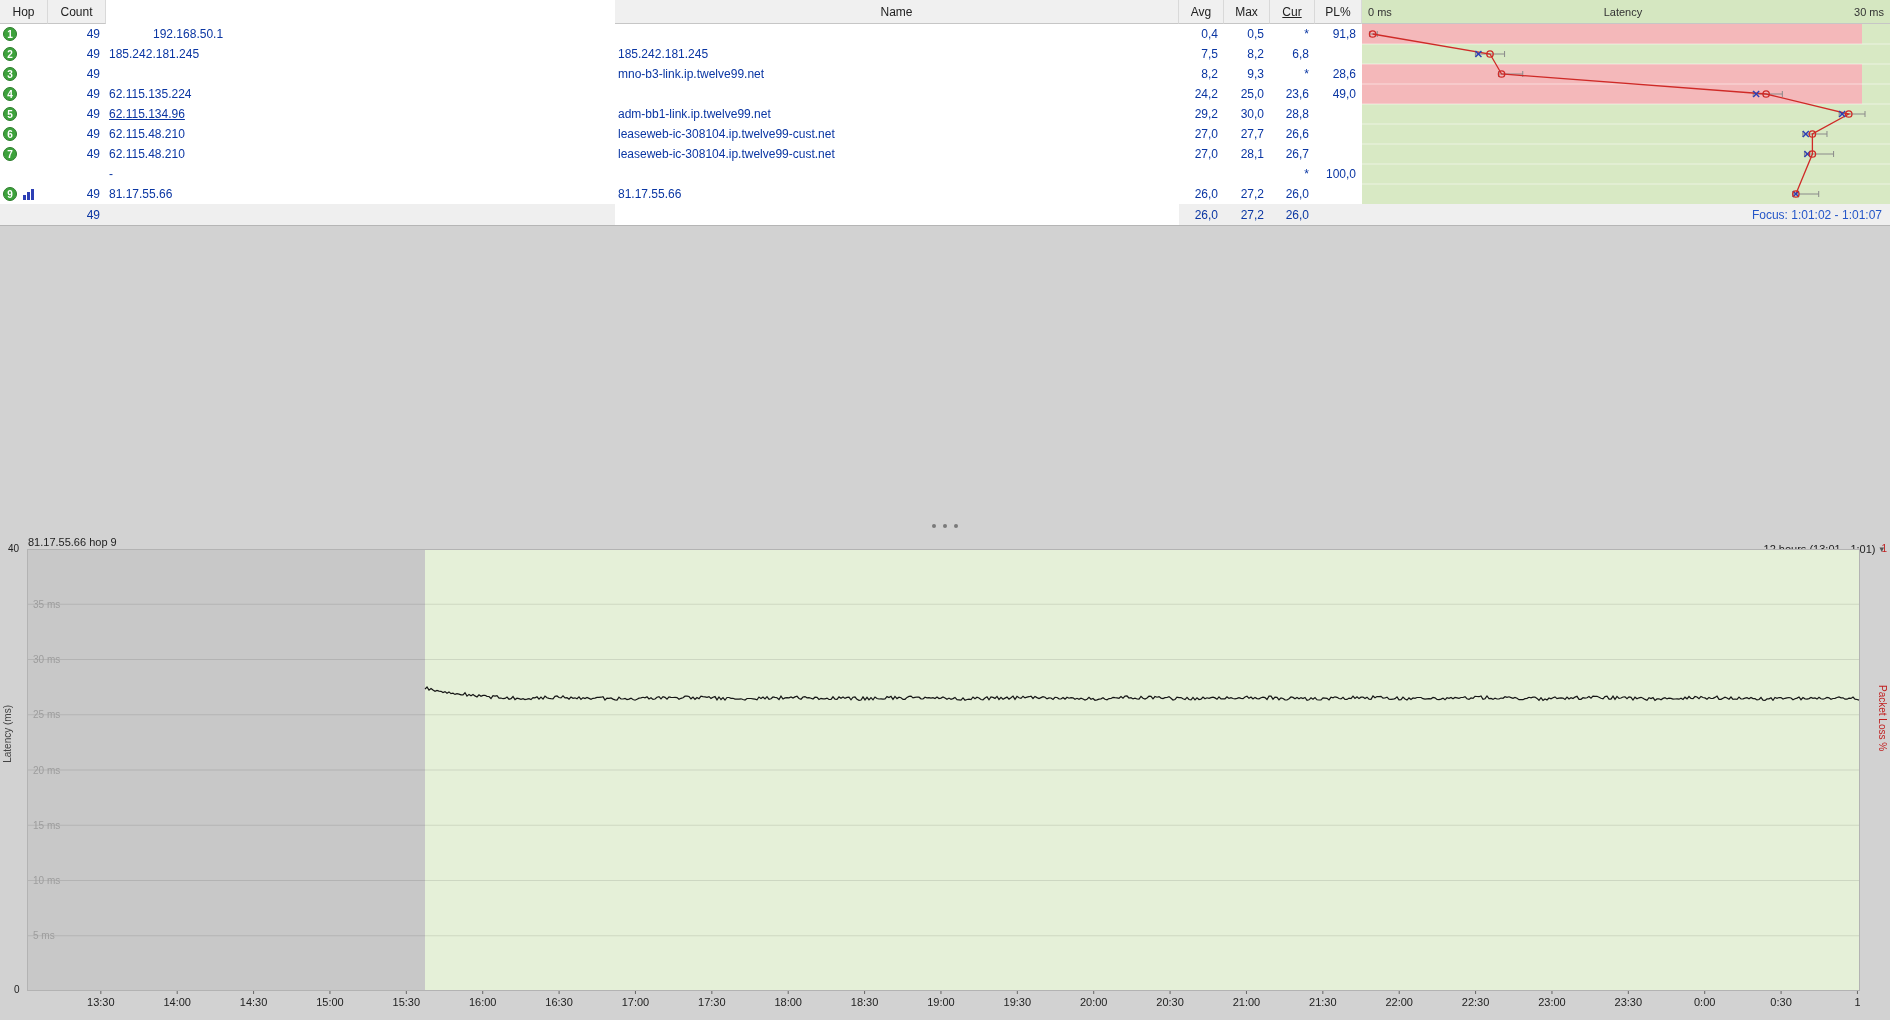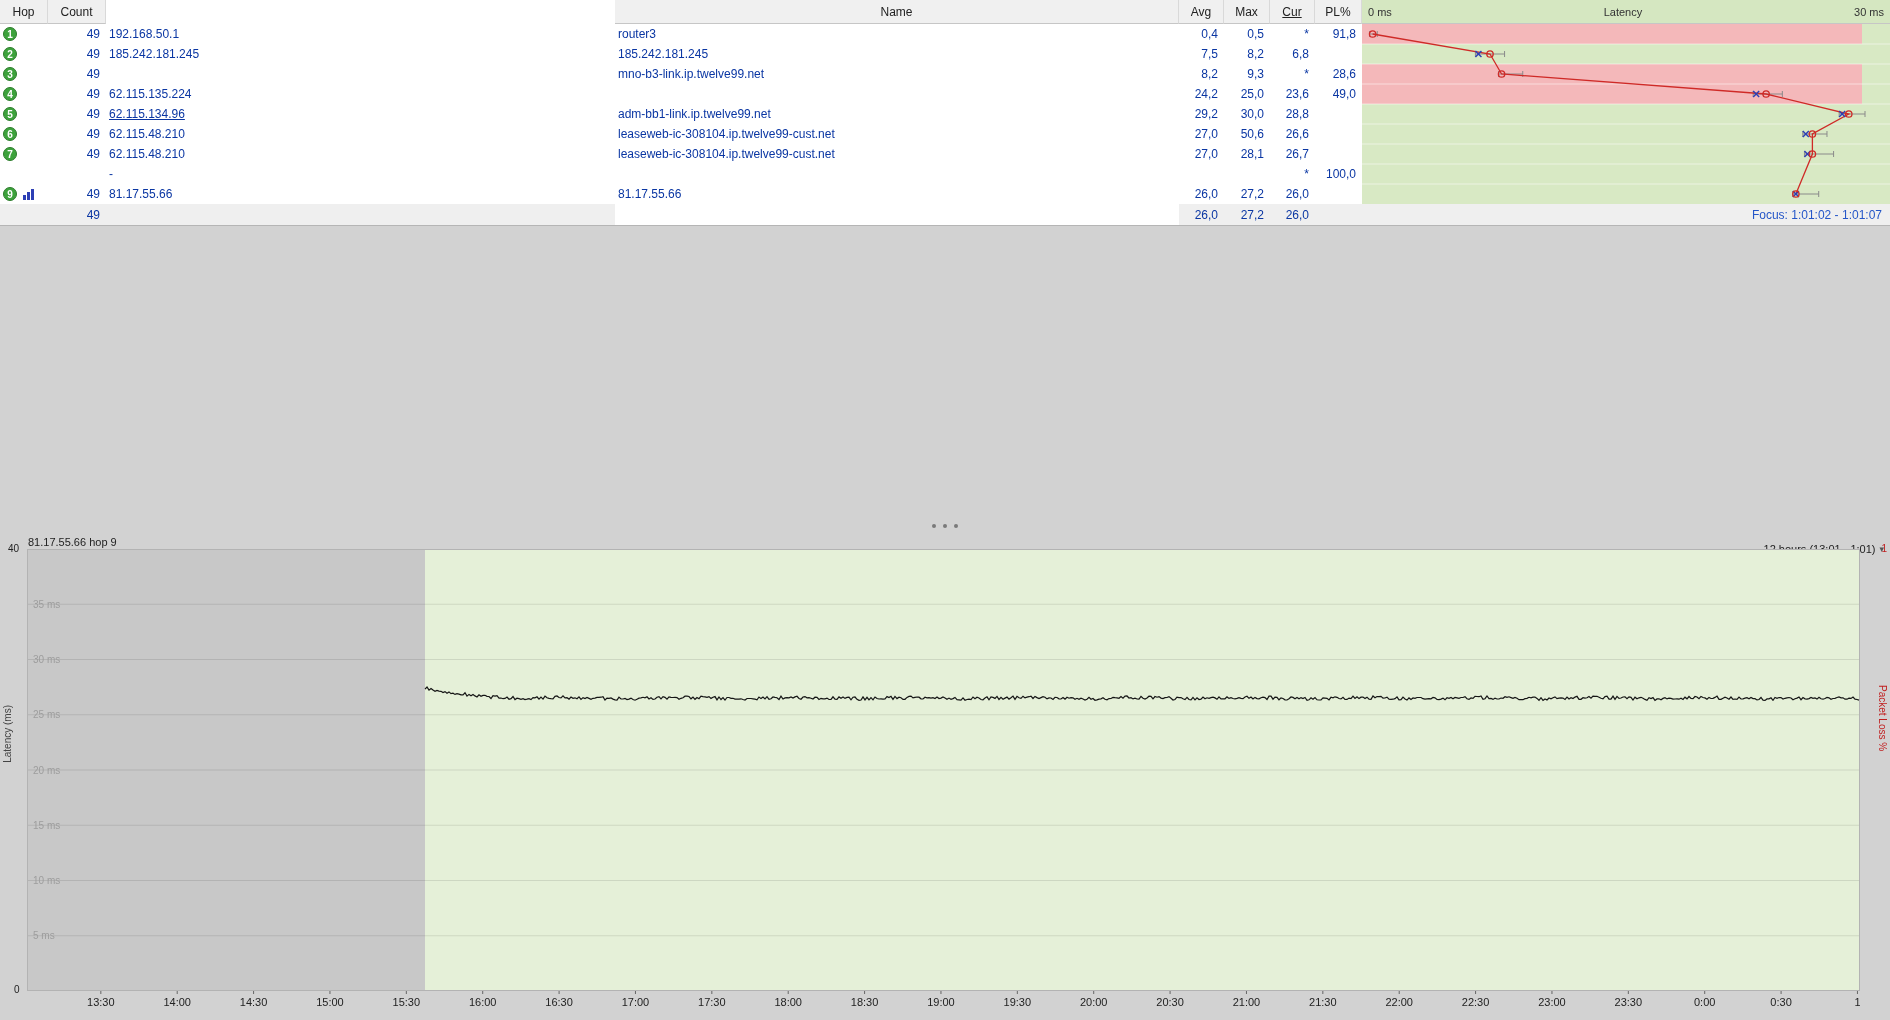--- a/index.html
+++ b/index.html
@@ -145,7 +145,7 @@
       <span class="badge">1</span>
     </div>
     <div class="cell numcell" style="grid-area: 2 / 2;">49</div>
-    <div class="cell leftcell" style="grid-area: 2 / 3;">192.168.50.1</div>
+    <div class="cell leftcell" style="grid-area: 2 / 3; margin-left: 44px;">192.168.50.1</div>
     <div class="cell leftcell" style="grid-area: 2 / 4;">router3</div>
     <div class="cell numcell" style="grid-area: 2 / 5;">0,4</div>
     <div class="cell numcell" style="grid-area: 2 / 6;">0,5</div>

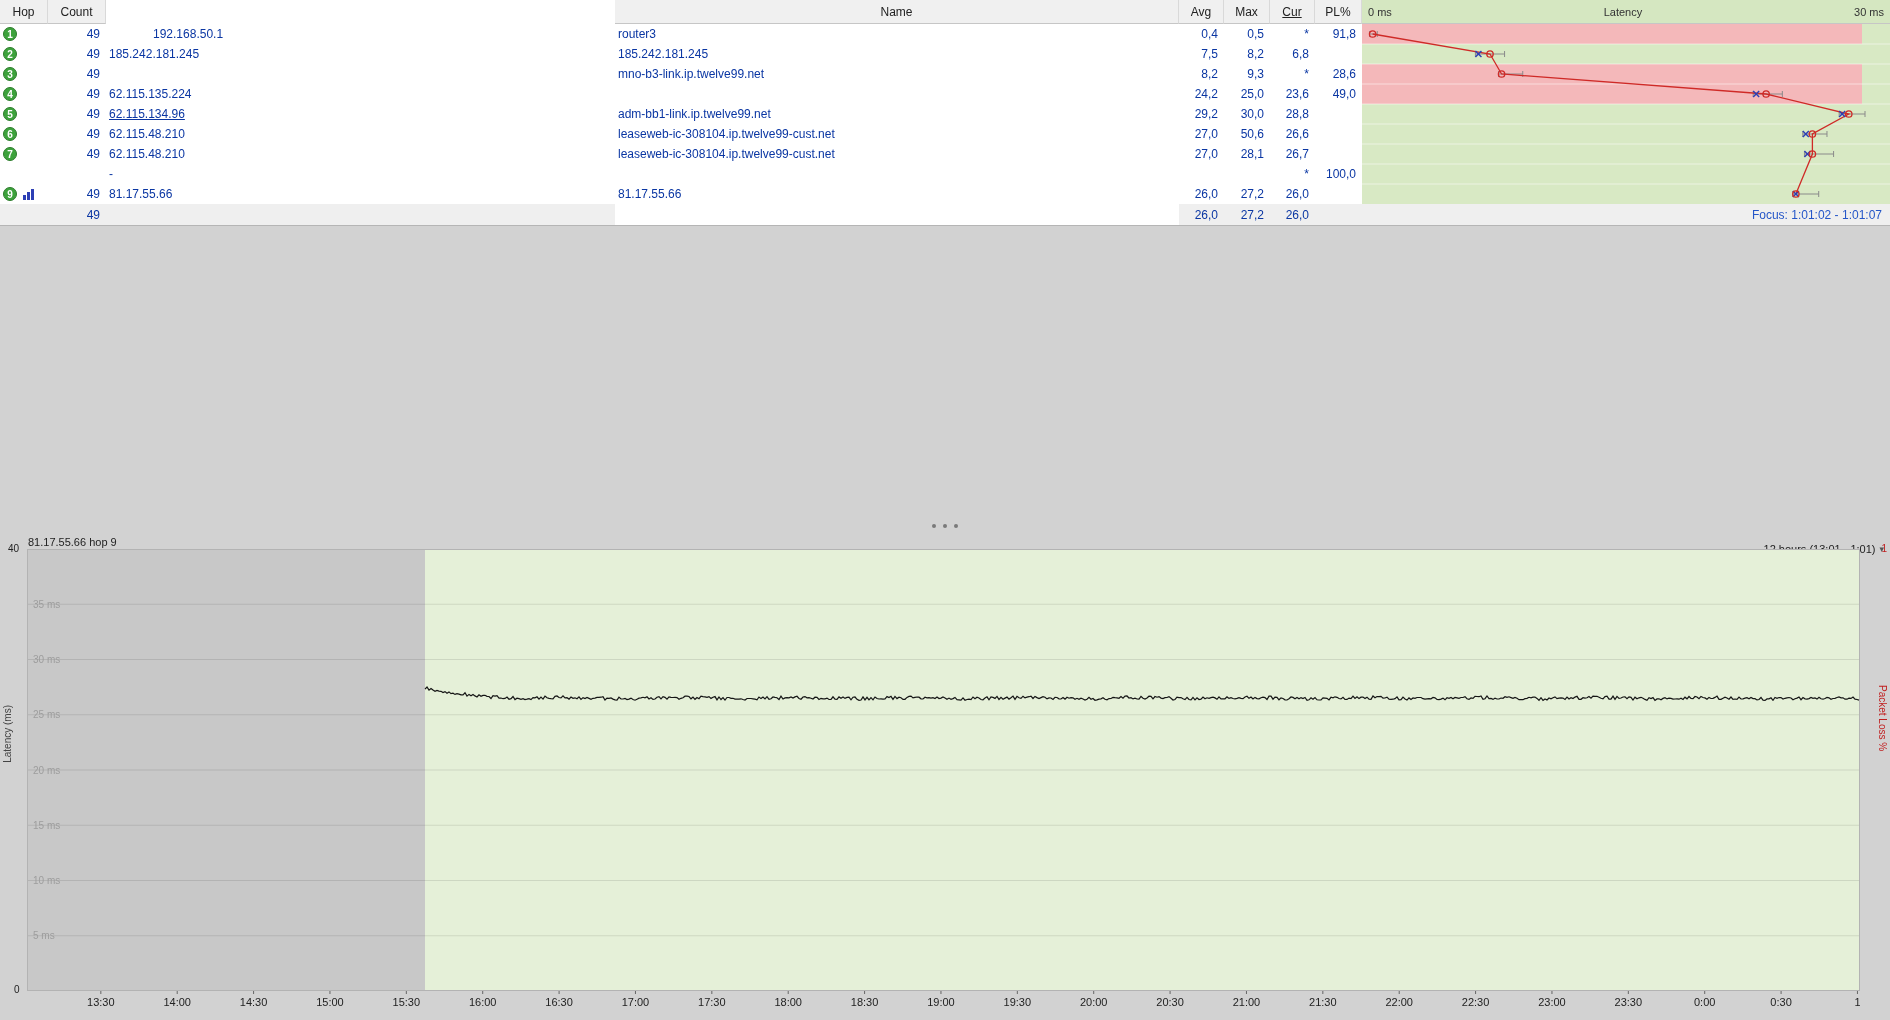--- a/index.html
+++ b/index.html
@@ -146,7 +146,6 @@
     </div>
     <div class="cell numcell" style="grid-area: 2 / 2;">49</div>
     <div class="cell leftcell" style="grid-area: 2 / 3; margin-left: 44px;">192.168.50.1</div>
-    <div class="cell leftcell" style="grid-area: 2 / 4;">router3</div>
     <div class="cell numcell" style="grid-area: 2 / 5;">0,4</div>
     <div class="cell numcell" style="grid-area: 2 / 6;">0,5</div>
     <div class="cell numcell" style="grid-area: 2 / 7;">*</div>

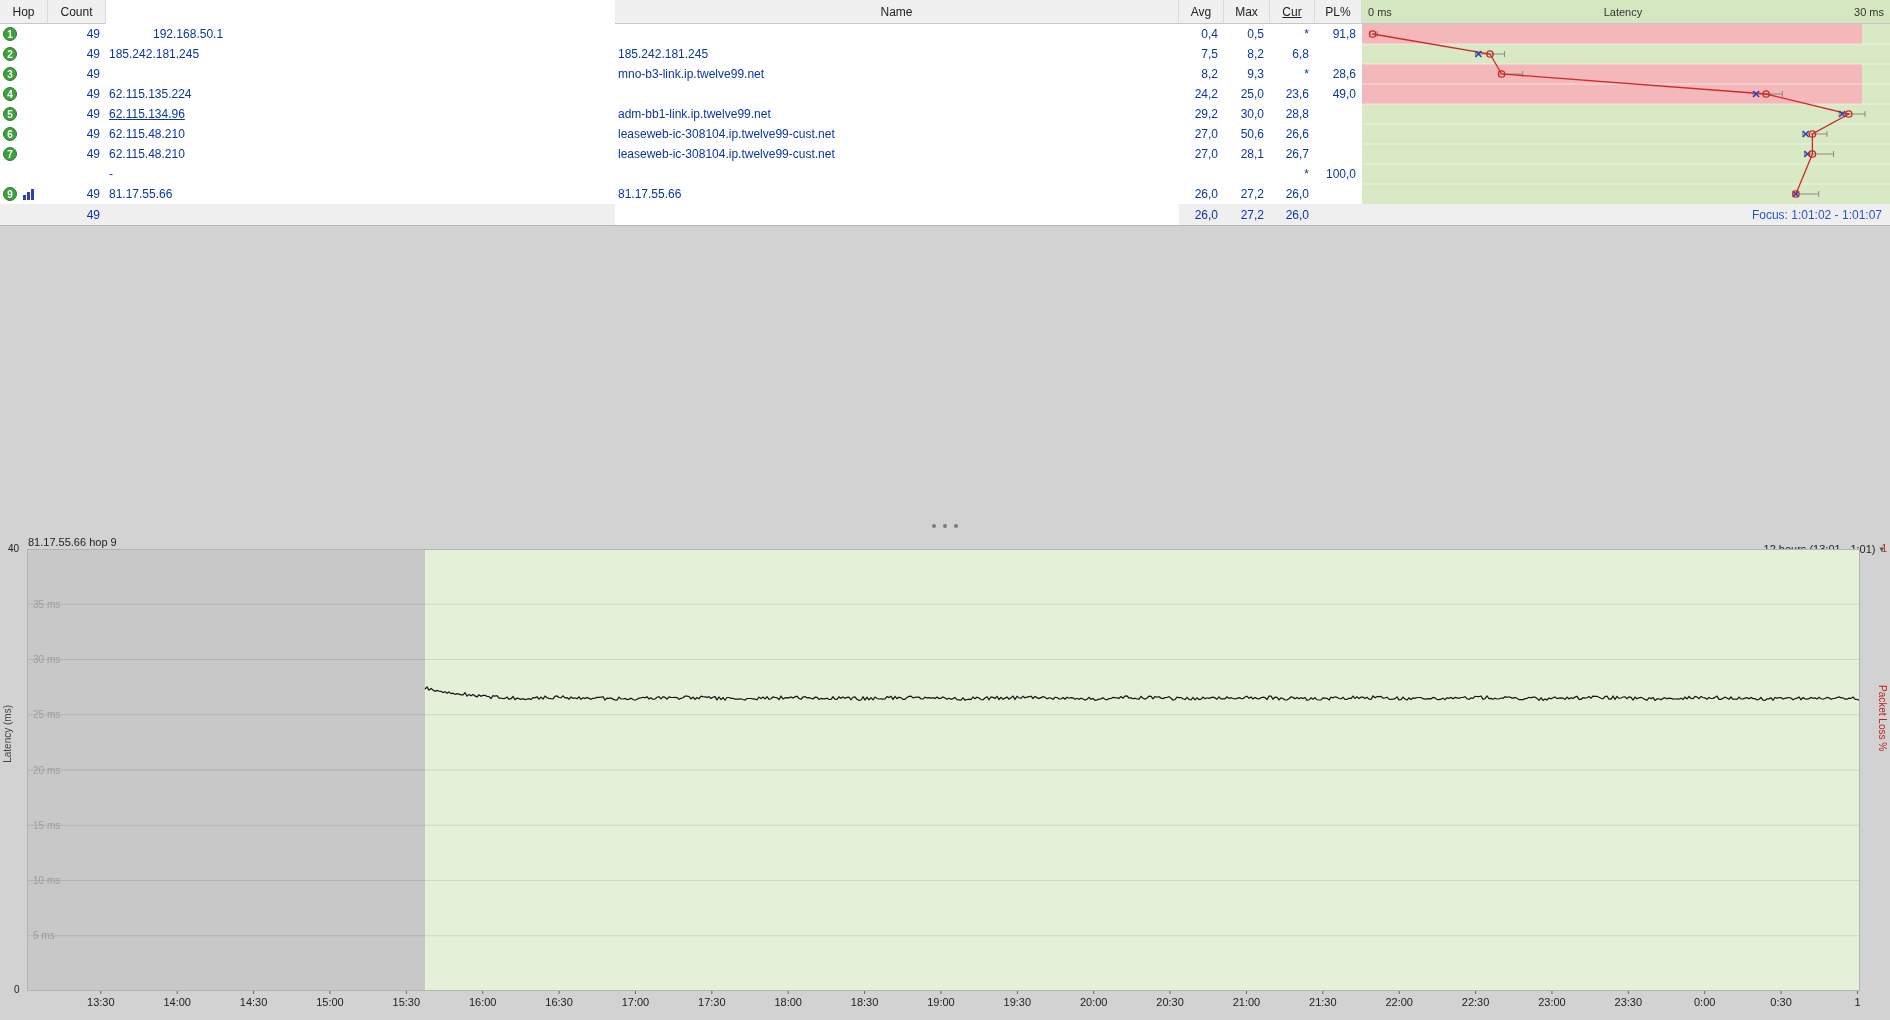--- a/index.html
+++ b/index.html
@@ -195,7 +195,7 @@
     <div class="cell leftcell" style="grid-area: 7 / 3;">62.115.48.210</div>
     <div class="cell leftcell" style="grid-area: 7 / 4;">leaseweb-ic-308104.ip.twelve99-cust.net</div>
     <div class="cell numcell" style="grid-area: 7 / 5;">27,0</div>
-    <div class="cell numcell" style="grid-area: 7 / 6;">50,6</div>
+    <div class="cell numcell" style="grid-area: 7 / 6;">27,7</div>
     <div class="cell numcell" style="grid-area: 7 / 7;">26,6</div>
     <div class="cell numcell" style="grid-area: 7 / 8;"></div>
     <div class="cell hopcell" style="grid-area: 8 / 1;">

